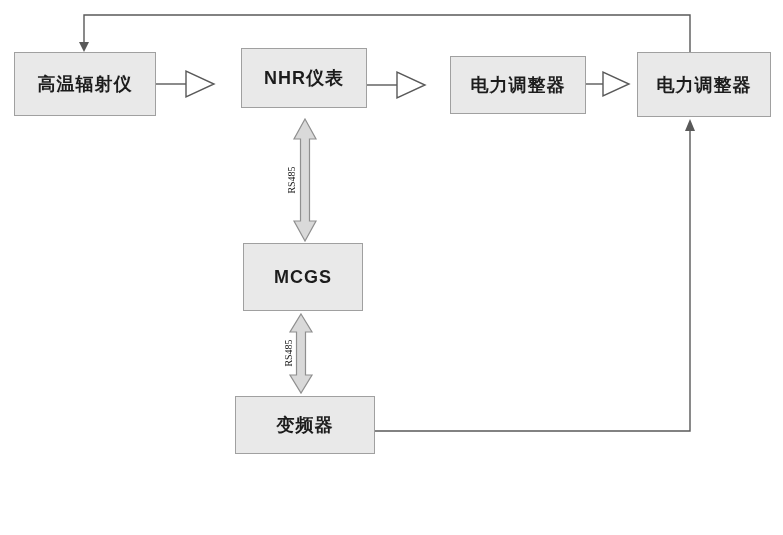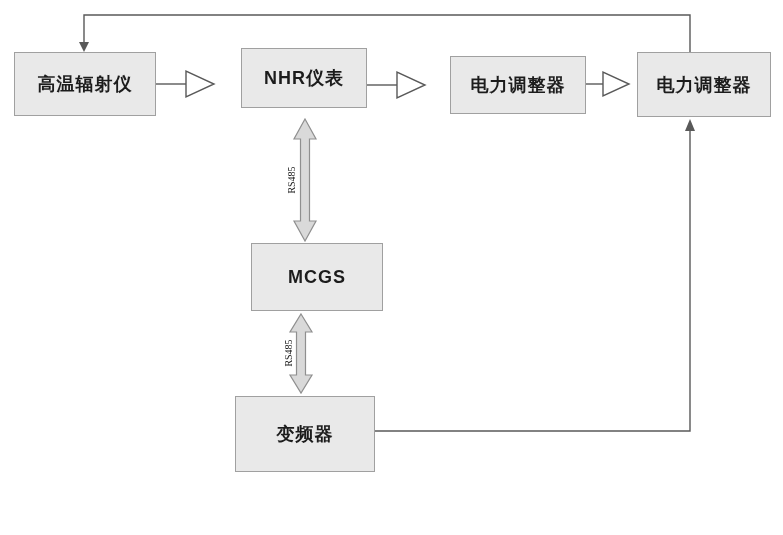--- a/index.html
+++ b/index.html
@@ -116,7 +116,7 @@
 
   <div class="node" style="left:637px;top:52px;width:134px;height:65px;">电力调整器</div>
 
-  <div class="node" style="left:251px;top:243px;width:132px;height:68px;">MCGS</div>
+  <div class="node" style="left:243px;top:243px;width:120px;height:68px;">MCGS</div>
 
   <div class="node" style="left:235px;top:396px;width:140px;height:76px;">变频器</div>
 

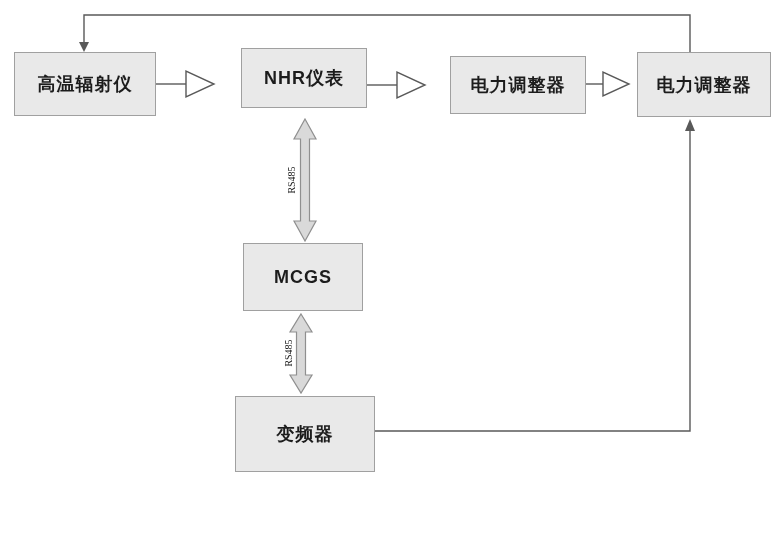--- a/index.html
+++ b/index.html
@@ -118,7 +118,7 @@
 
   <div class="node" style="left:243px;top:243px;width:120px;height:68px;">MCGS</div>
 
-  <div class="node" style="left:235px;top:396px;width:140px;height:76px;">变频器</div>
+  <div class="node" style="left:235px;top:396px;width:140px;height:58px;">变频器</div>
 
   <span class="rs485-label" style="left:291px;top:180px;">RS485</span>
 

